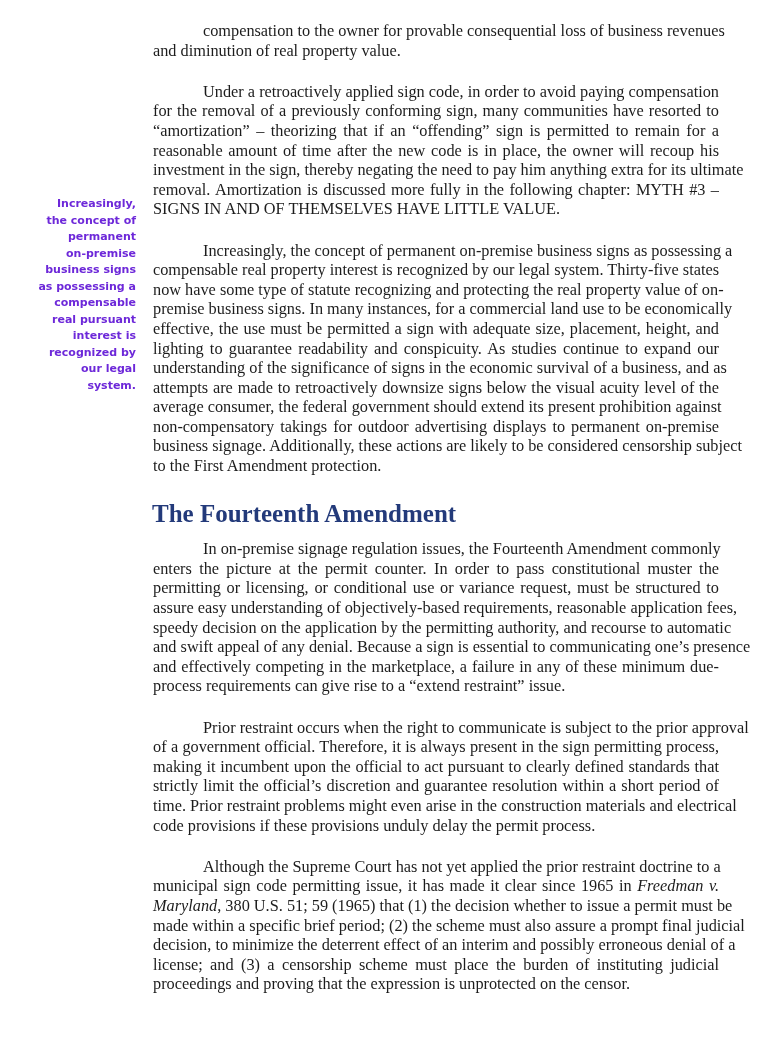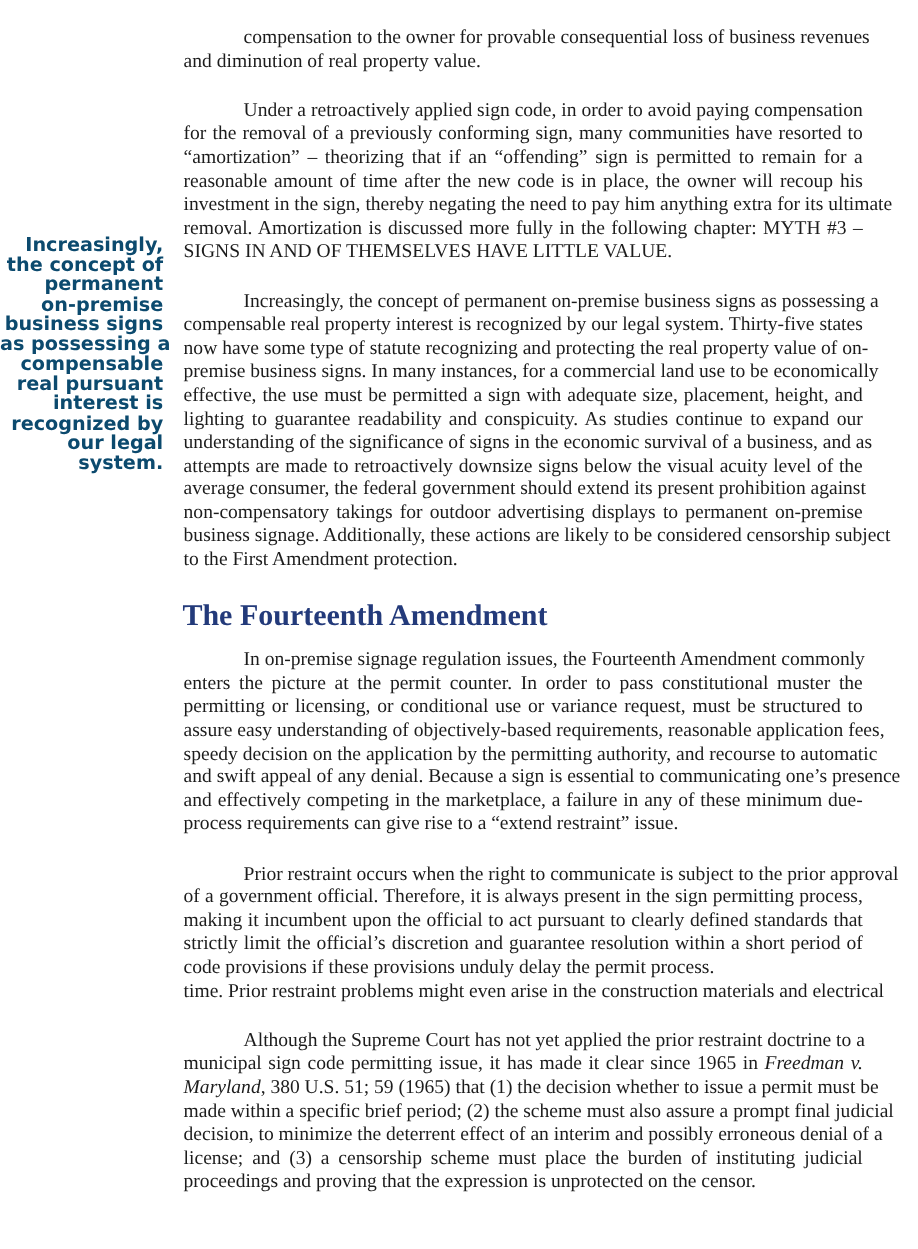--- a/index.html
+++ b/index.html
@@ -10,7 +10,7 @@
   .sidebar {
     position: absolute; left: 0; top: 196px; width: 136px;
     text-align: right; font-family: "DejaVu Sans", sans-serif; font-weight: bold;
-    font-size: 16px; line-height: 16.5px; color: #0c4a6e;
+    font-size: 11px; line-height: 16.5px; color: #6d28d9;
   }
   .sidebar .sl { display: block; white-space: nowrap; }
   .main {

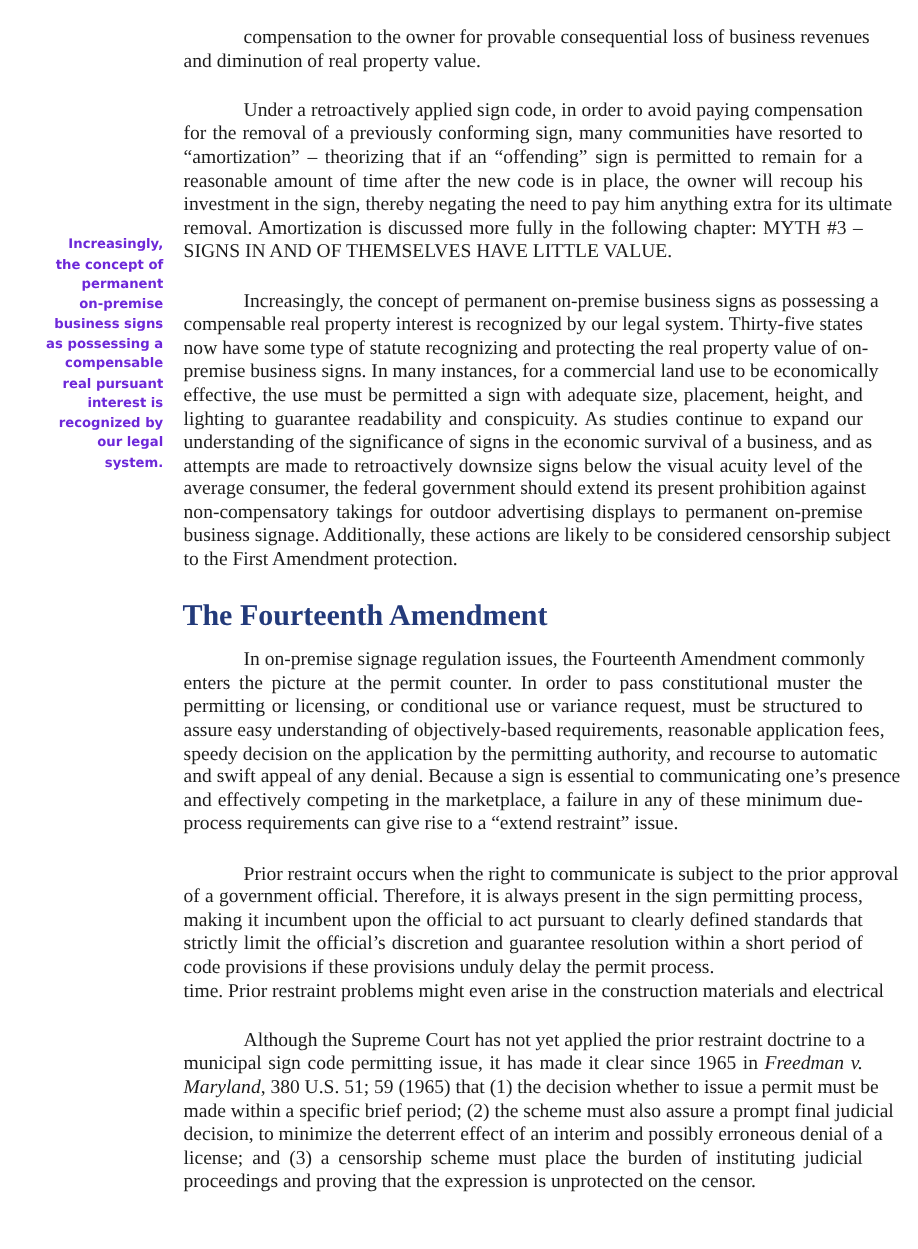--- a/index.html
+++ b/index.html
@@ -122,8 +122,8 @@
     <span class="line">of a government official.  Therefore, it is always present in the sign permitting process,</span>
     <span class="line">making it incumbent upon the official to act pursuant to clearly defined standards that</span>
     <span class="line">strictly limit the  official’s discretion and guarantee resolution within a short period of</span>
+    <span class="line">time.  Prior restraint problems might even arise in the construction materials and electrical</span>
     <span class="line last">code provisions if these provisions unduly delay the permit process.</span>
-    <span class="line">time.  Prior restraint problems might even arise in the construction materials and electrical</span>
   </div>
   <div class="gap"></div>
 

